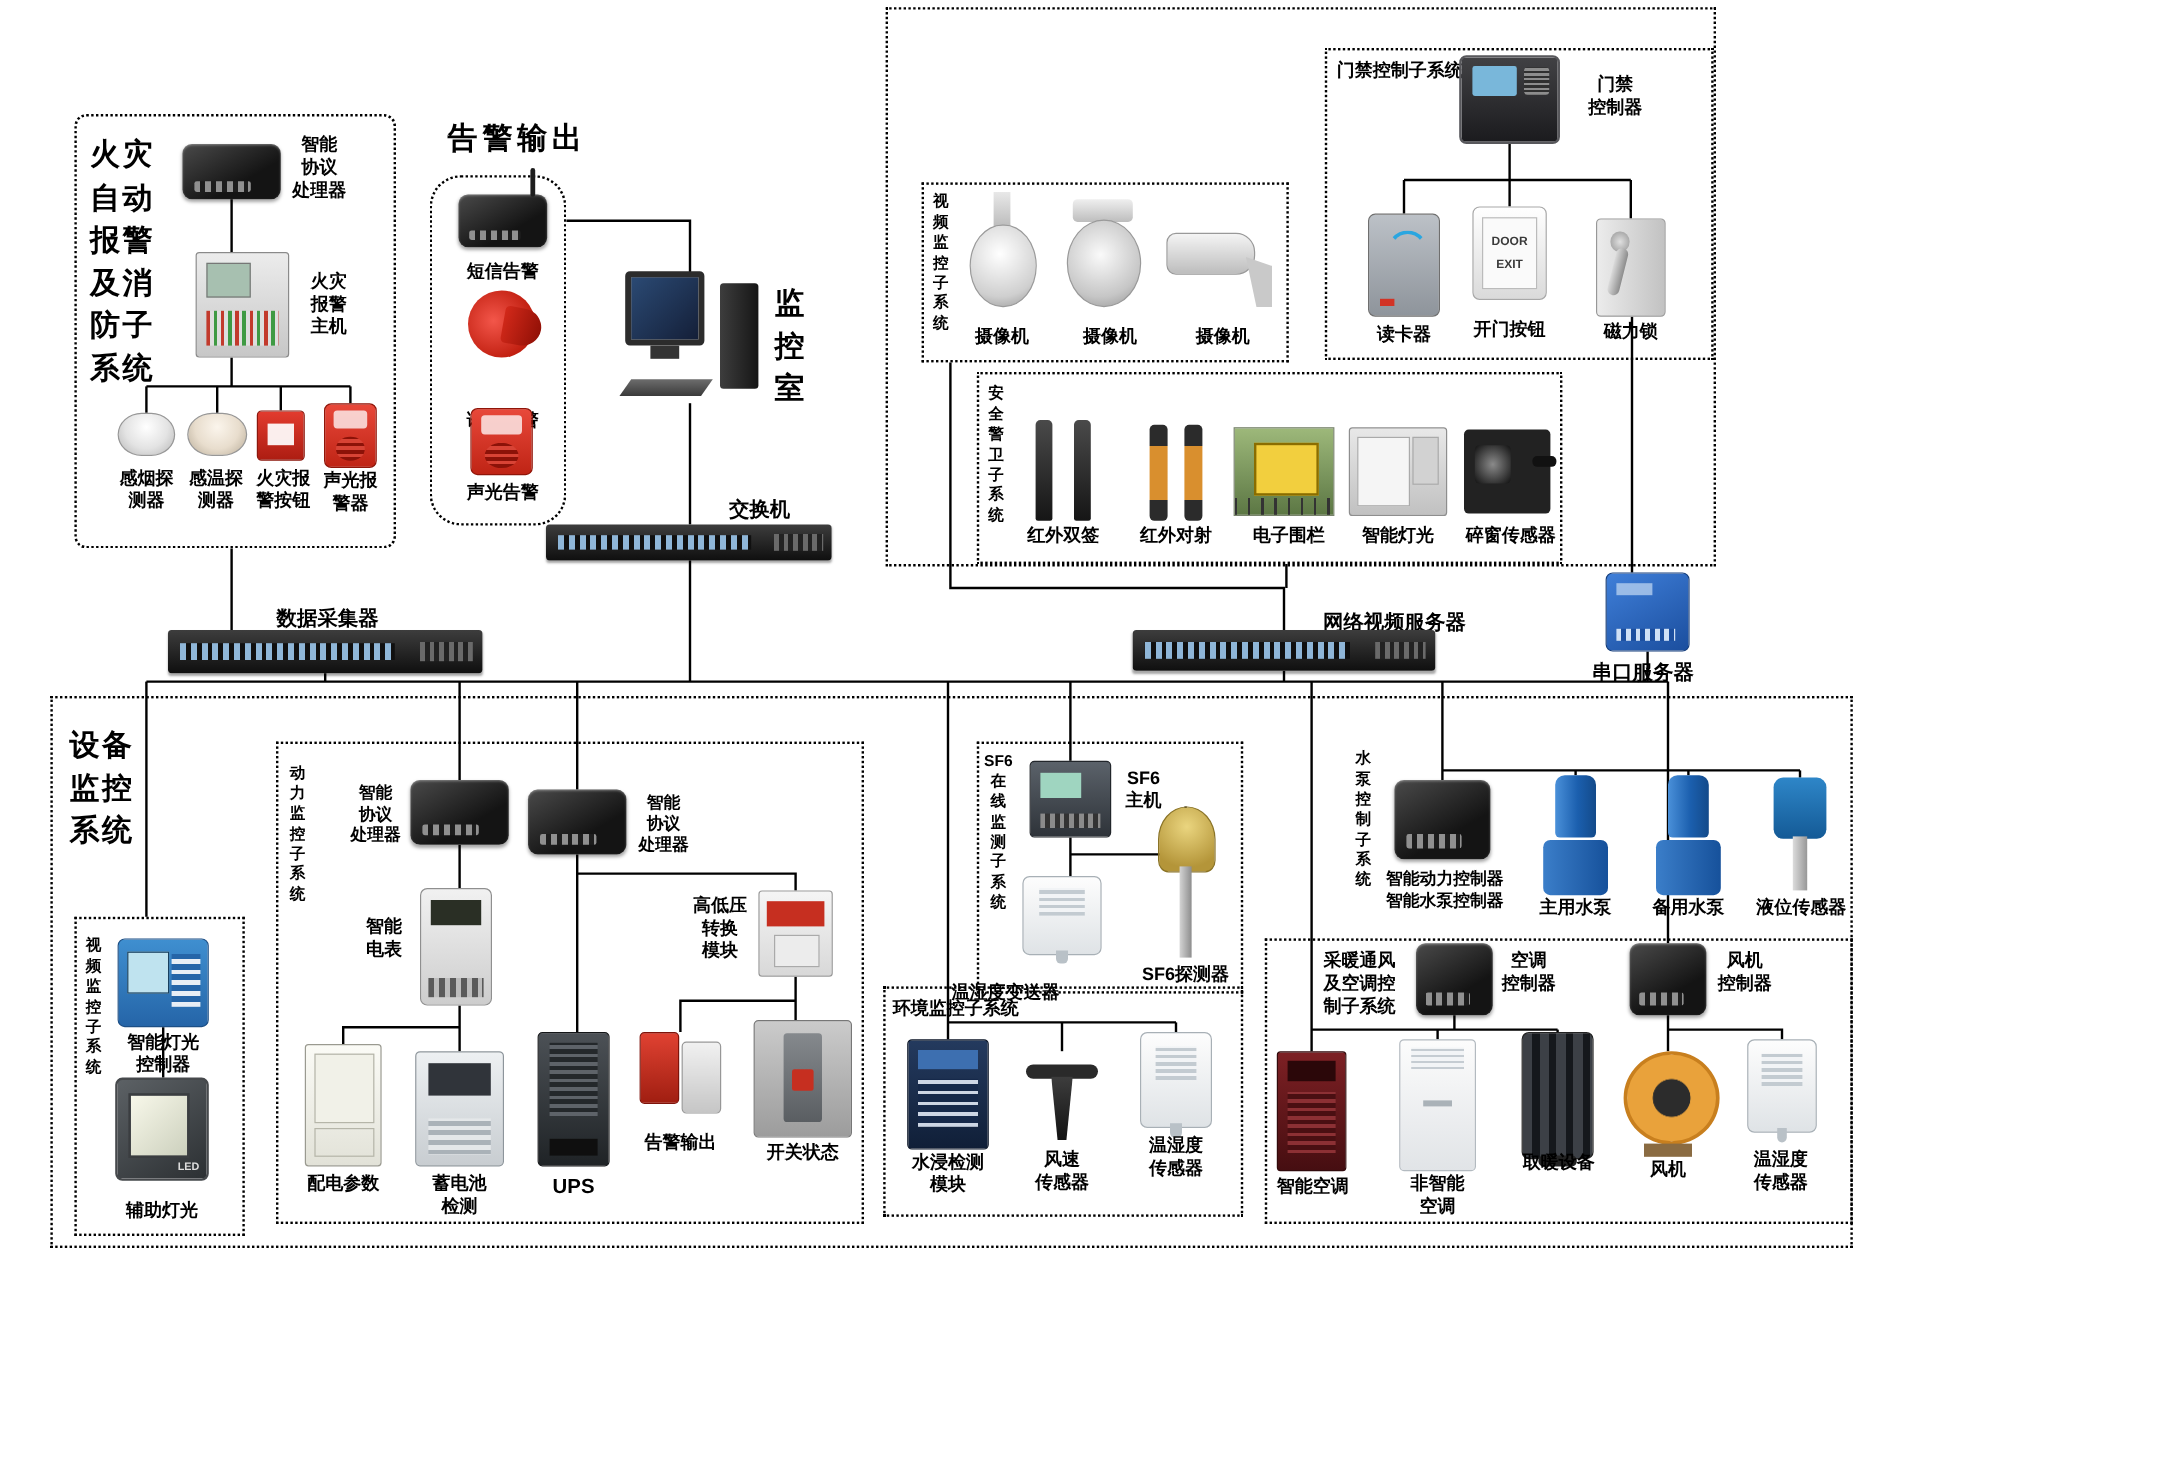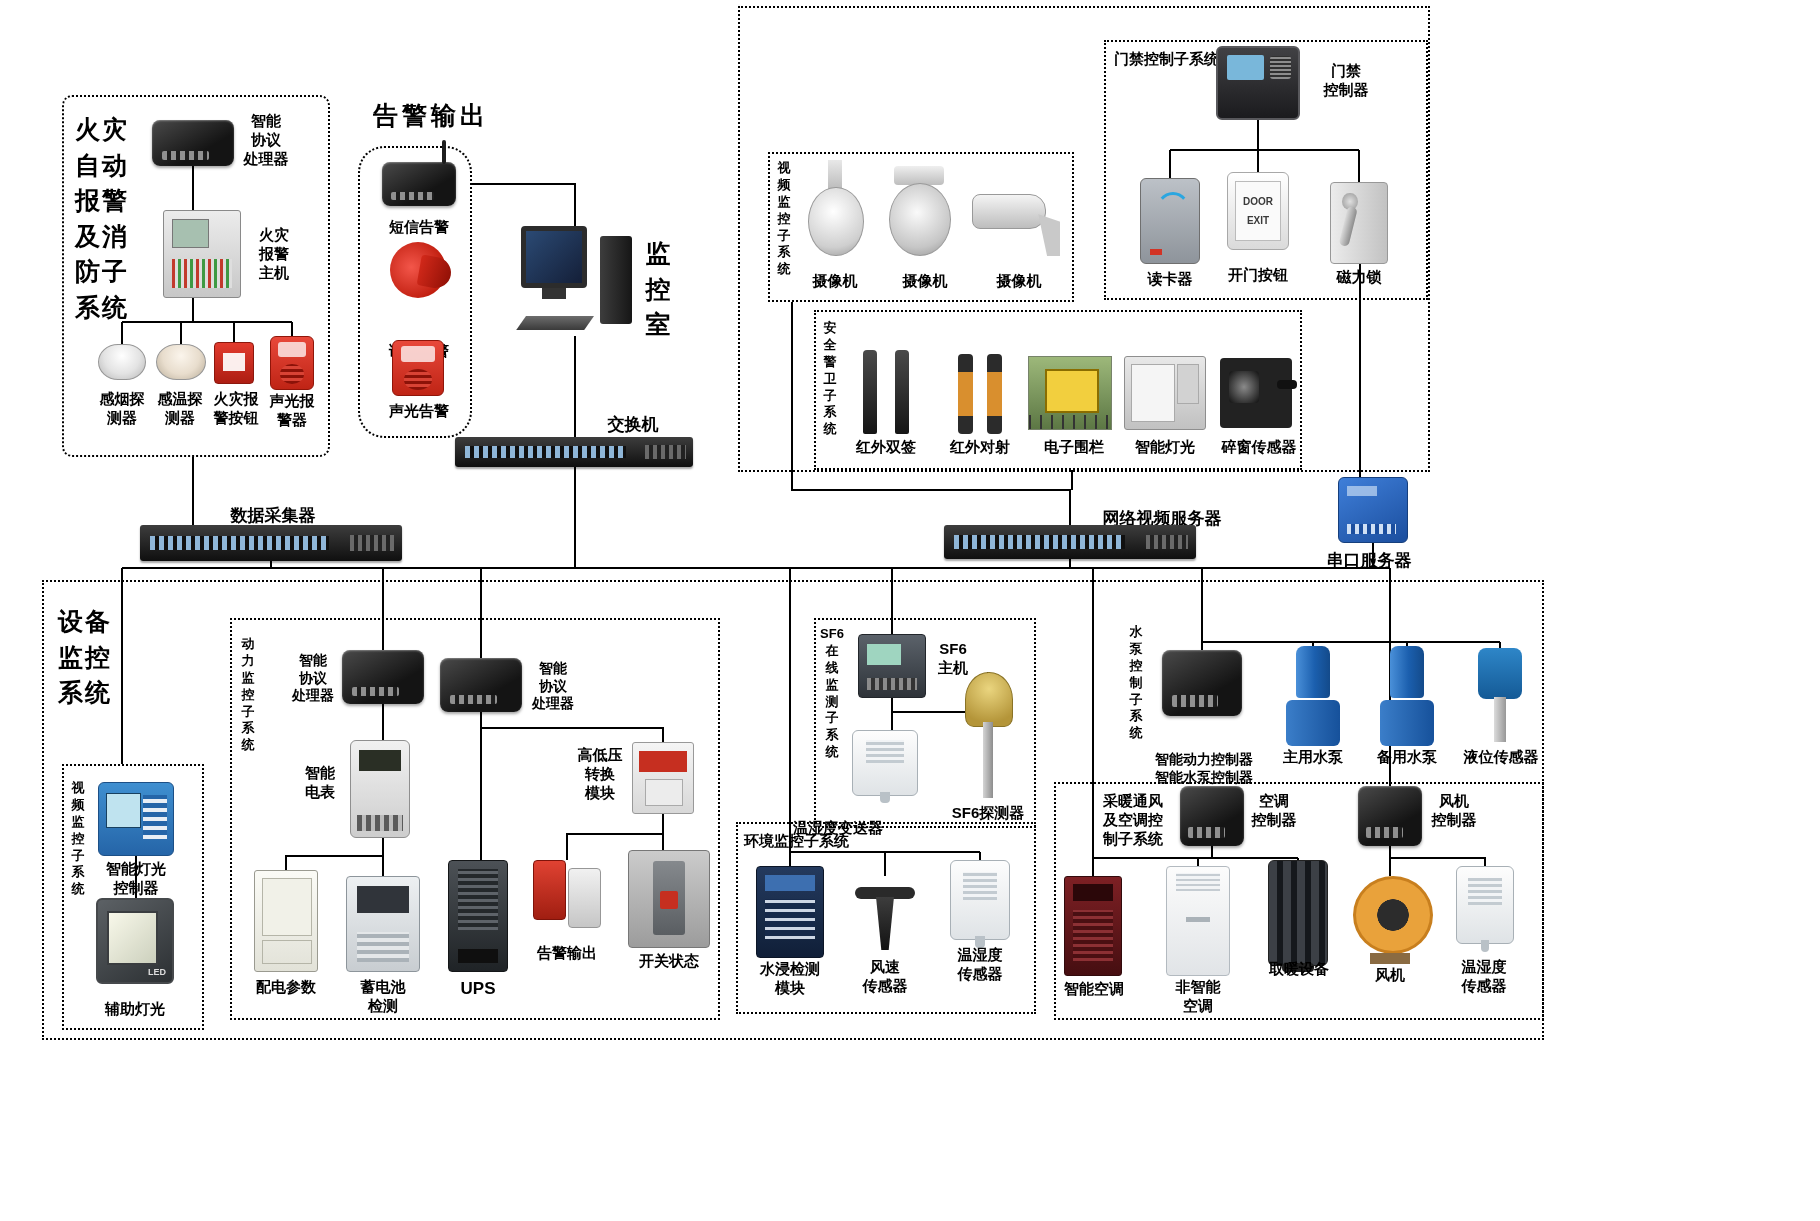--- a/index.html
+++ b/index.html
@@ -387,7 +387,7 @@
 系
 统</div>
   <div class="dev d-netbox" style="left:1162px;top:650px;width:80px;height:66px;"></div>
-  <div class="lbl" style="left:1146px;top:724px;width:116px;font-size:14px;margin-top:27px;">智能动力控制器
+  <div class="lbl" style="left:1146px;top:724px;width:116px;font-size:14px;">智能动力控制器
 智能水泵控制器</div>
   <div class="dev d-pump" style="left:1282px;top:646px;width:62px;height:100px;"></div>
   <div class="lbl" style="left:1280px;top:748px;width:66px;">主用水泵</div>

